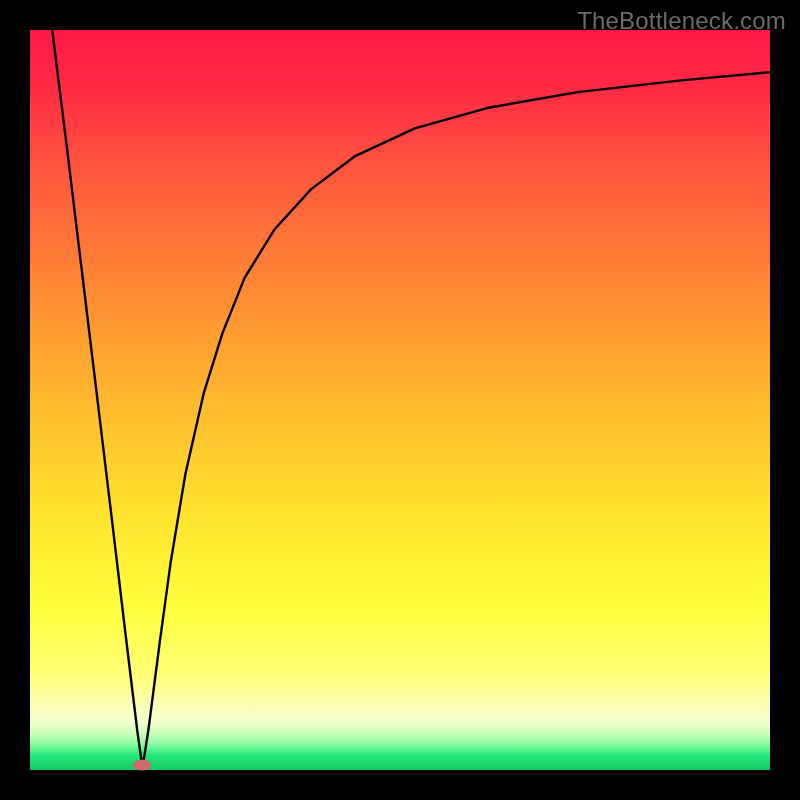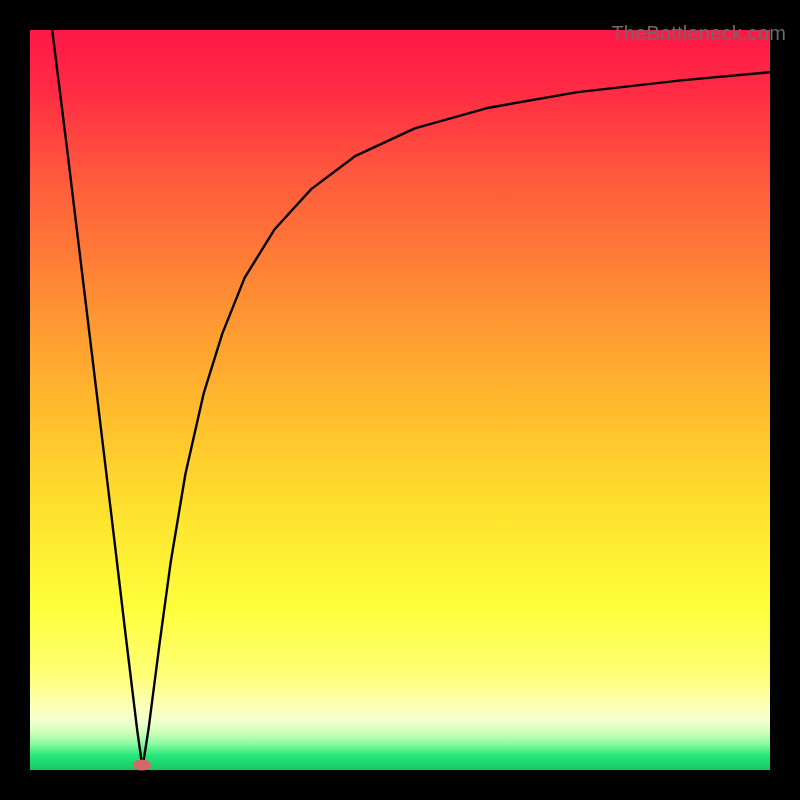--- a/index.html
+++ b/index.html
@@ -56,10 +56,10 @@
   }
   .watermark {
     position: absolute;
-    top: 22px;
+    top: 7px;
     right: 14px;
     font-family: Arial, Helvetica, sans-serif;
-    font-size: 20px;
+    font-size: 24px;
     color: #6b6b6b;
     letter-spacing: 0.2px;
     user-select: none;

